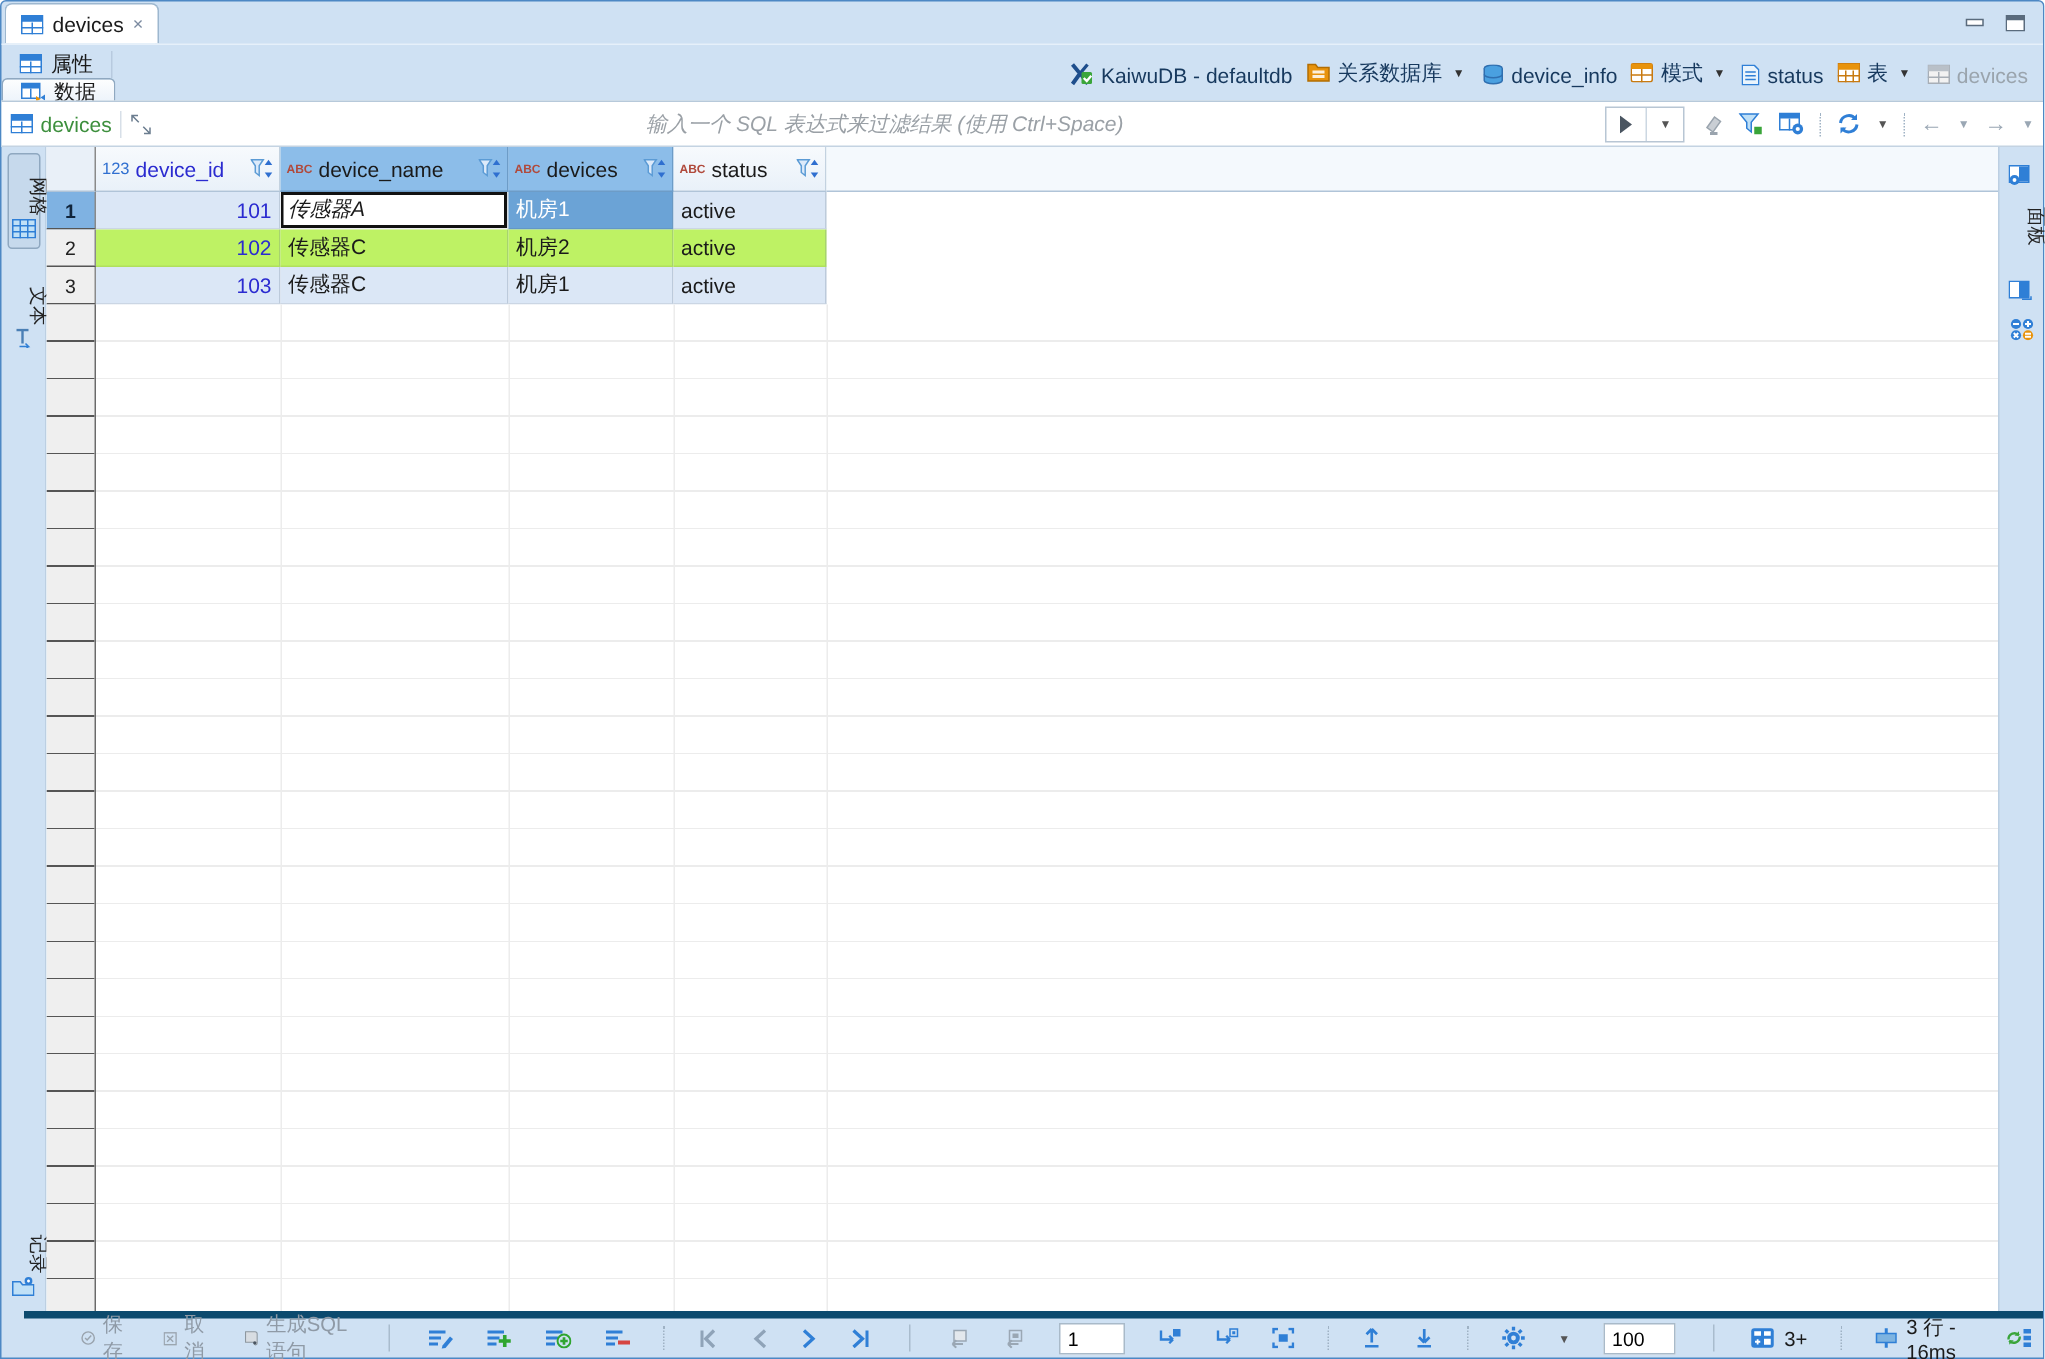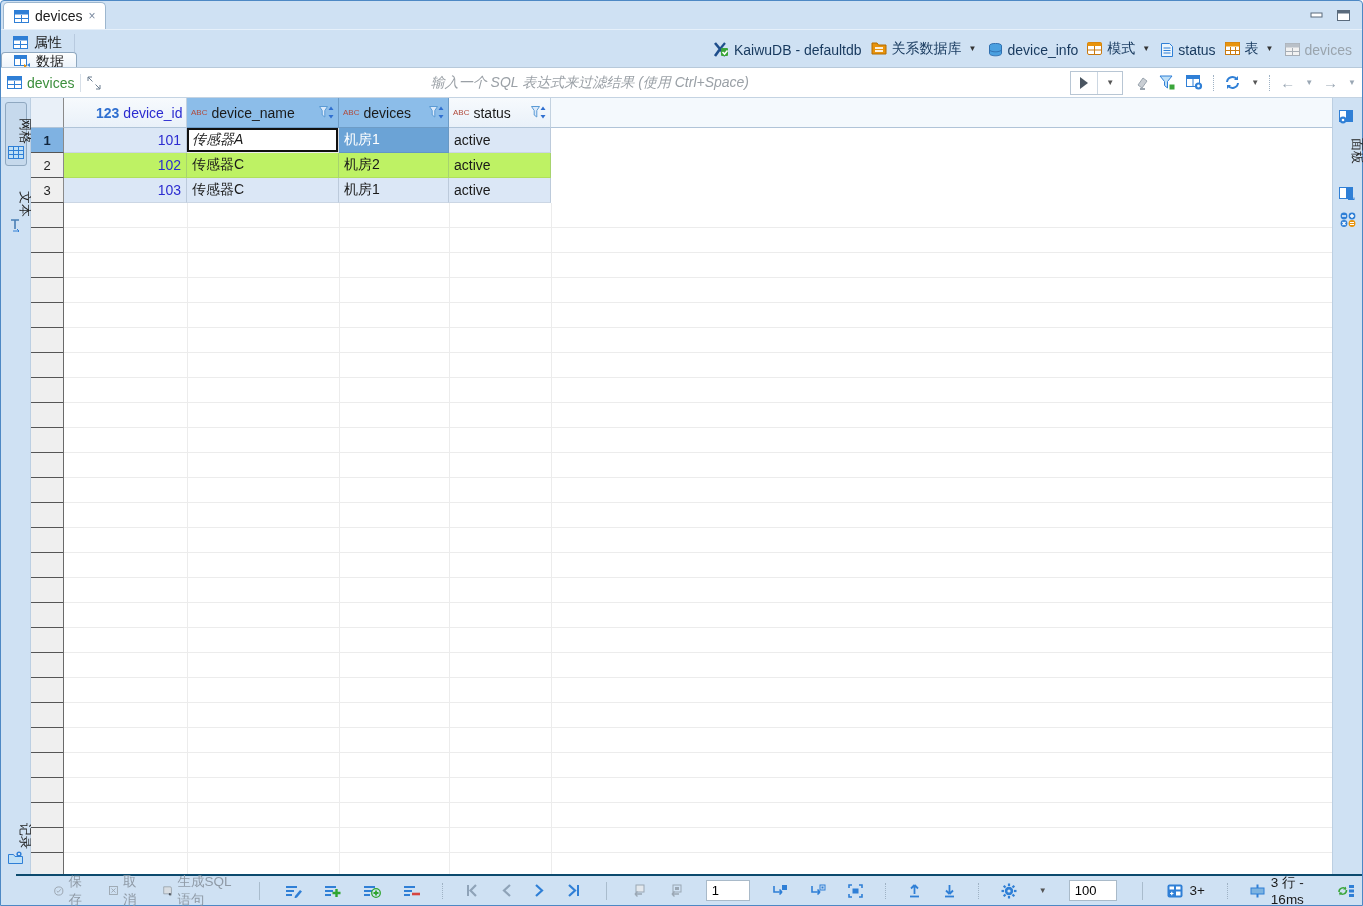--- a/index.html
+++ b/index.html
@@ -62,7 +62,7 @@
   .gh .hname{flex:1;}
   .gh-corner{width:33px;background:#e9f0f8;border-right:1px solid #8a8a8a;border-bottom:1px solid #b0c4d8;}
   .gh-fill{flex:1;background:#f4f9fd;border-bottom:1px solid #b0c4d8;}
-  .t123{color:#2f6fd0;font-size:14px;font-weight:bold;letter-spacing:0;margin-left:28px;}
+  .t123{color:#2f6fd0;font-size:11px;font-weight:normal;letter-spacing:0;}
   .tabc{color:#b04a3c;font-size:8px;font-weight:normal;}
   .grow{display:flex;height:25px;}
   .rn{width:33px;background:var(--rowhdr);border-right:1px solid #8a8a8a;border-bottom:1px solid var(--rowhdr-border);

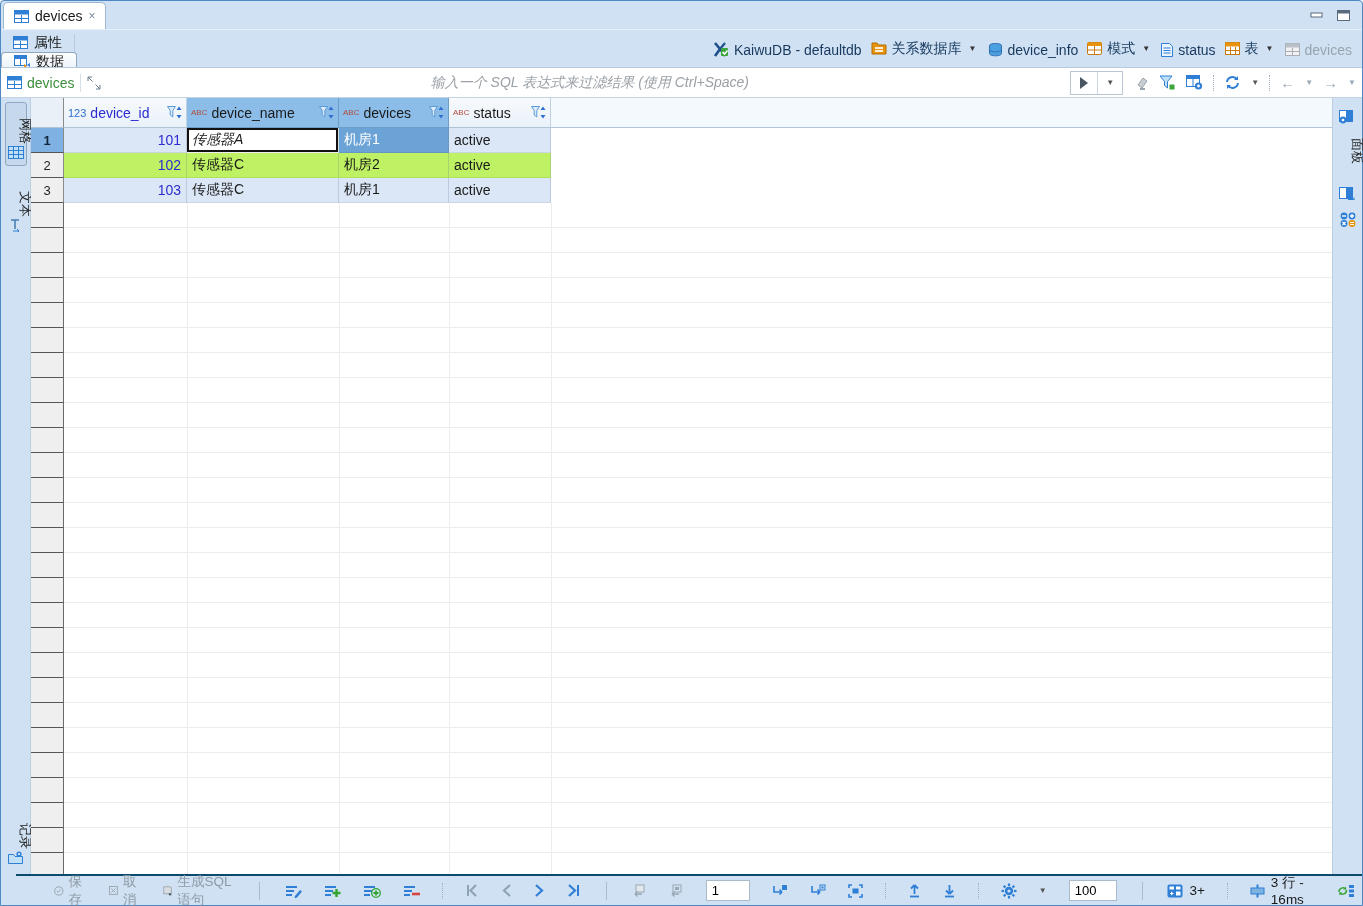--- a/index.html
+++ b/index.html
@@ -63,7 +63,7 @@
   .gh-corner{width:33px;background:#e9f0f8;border-right:1px solid #8a8a8a;border-bottom:1px solid #b0c4d8;}
   .gh-fill{flex:1;background:#f4f9fd;border-bottom:1px solid #b0c4d8;}
   .t123{color:#2f6fd0;font-size:11px;font-weight:normal;letter-spacing:0;}
-  .tabc{color:#b04a3c;font-size:8px;font-weight:normal;}
+  .tabc{color:#b04a3c;font-size:8px;font-weight:bold;}
   .grow{display:flex;height:25px;}
   .rn{width:33px;background:var(--rowhdr);border-right:1px solid #8a8a8a;border-bottom:1px solid var(--rowhdr-border);
       display:flex;align-items:center;justify-content:center;font-size:13px;color:#222;}

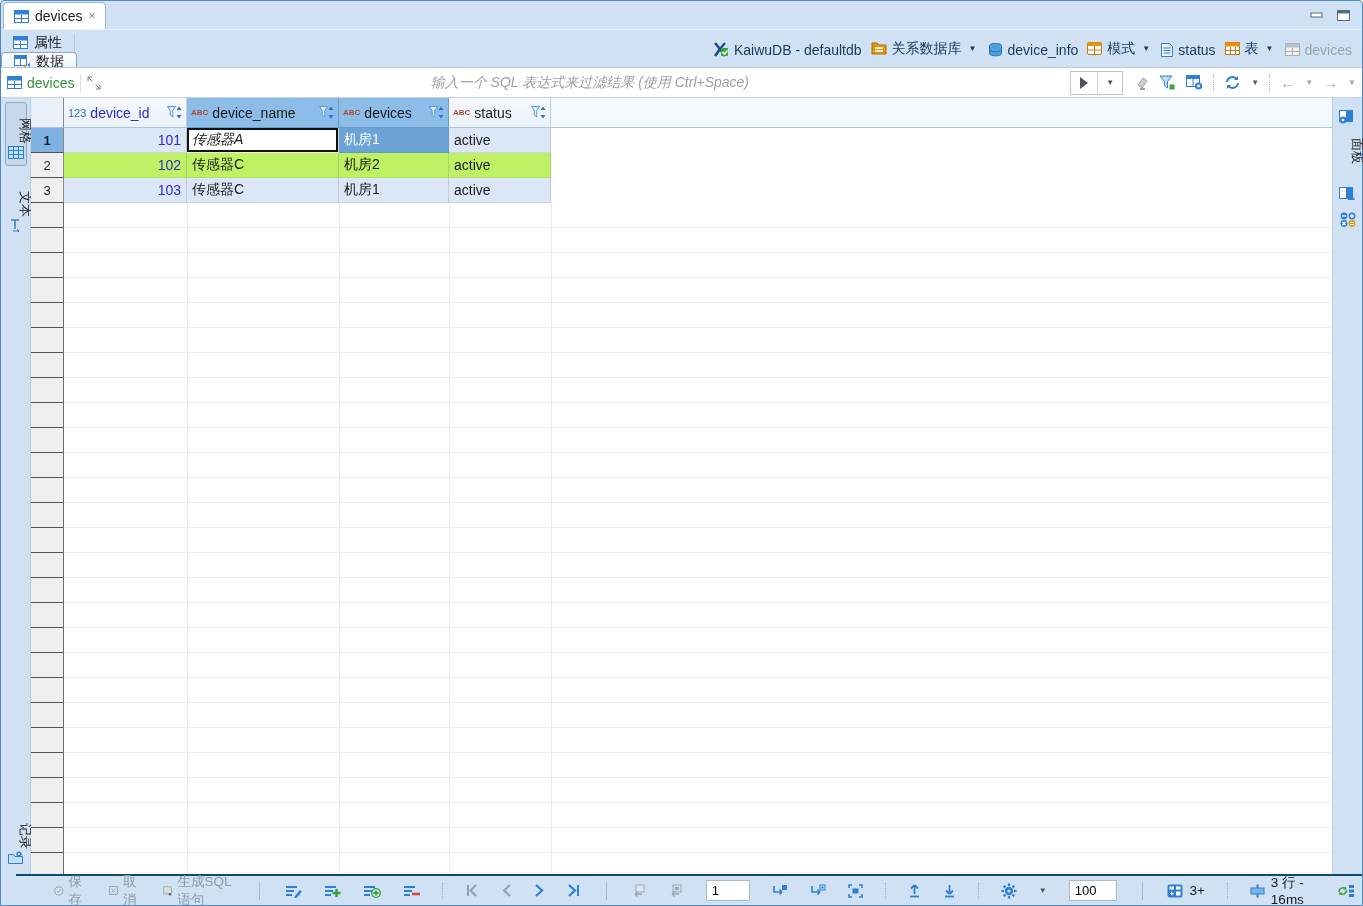--- a/index.html
+++ b/index.html
@@ -84,7 +84,7 @@
      background:repeating-linear-gradient(to bottom,#fff 0 24px,var(--gridline) 24px 25px);}
   .vline{position:absolute;top:0;bottom:0;width:1px;background:var(--gridline);}
   
-  #statusbar{position:absolute;left:15px;right:0;bottom:0;height:31px;border-top:2px solid #0c4a6e;
+  #statusbar{position:absolute;left:15px;right:0;bottom:0;height:31px;border-top:5px solid #0c4a6e;
     display:flex;align-items:center;gap:22px;padding:0 8px 0 38px;font-size:13.5px;}
   .sb-dis{color:var(--disabled);display:flex;align-items:center;gap:5px;}
   .sb-sep{width:1px;height:18px;background:#a9bccd;margin:0 3px;}

